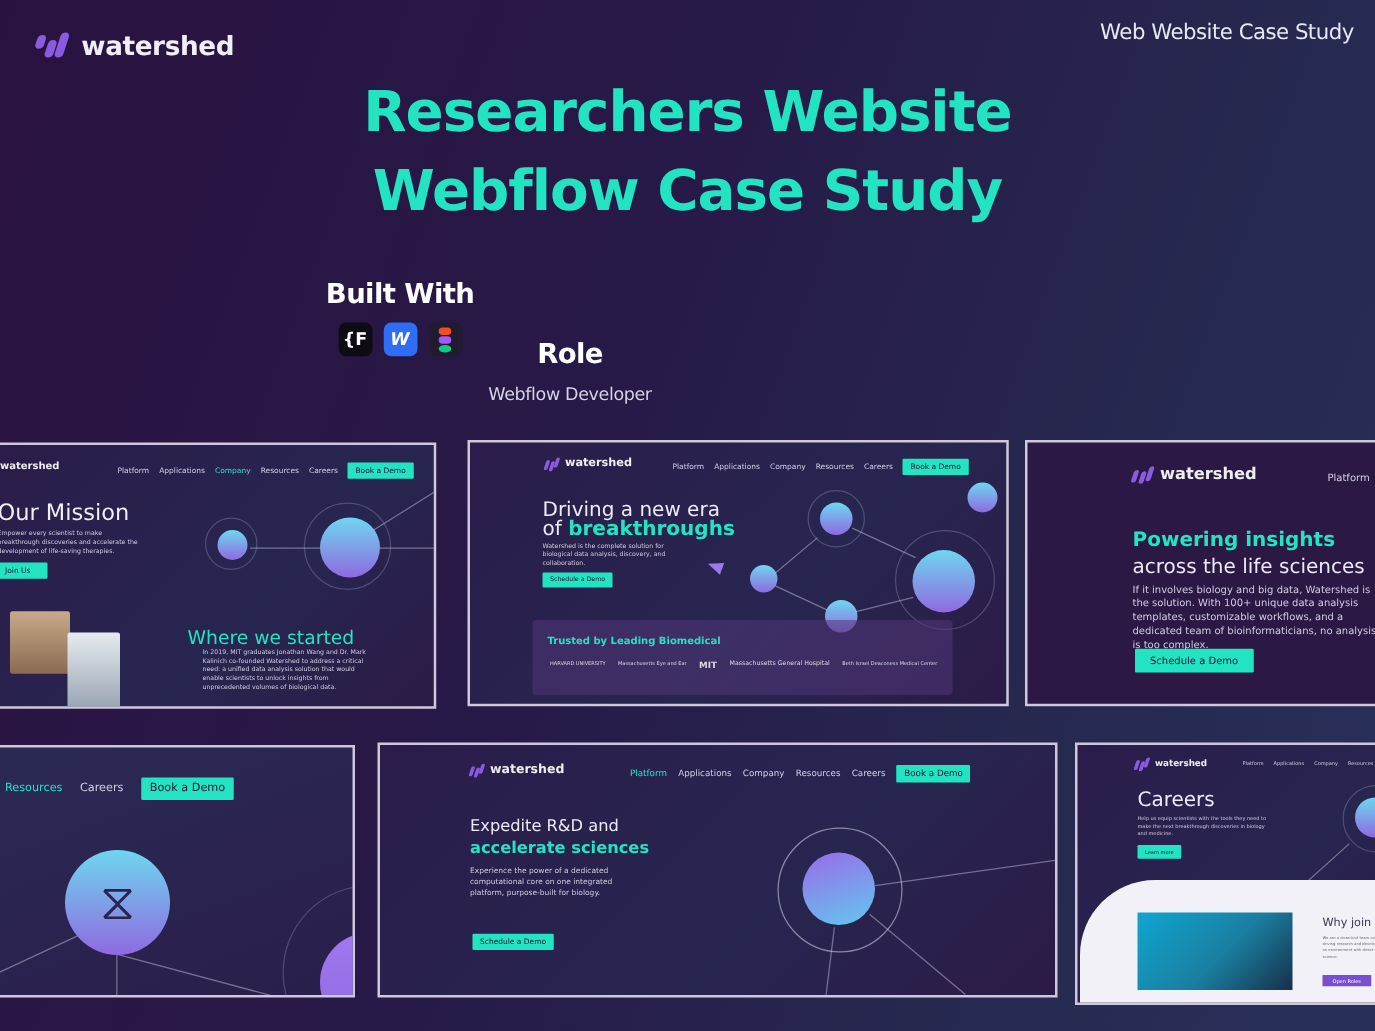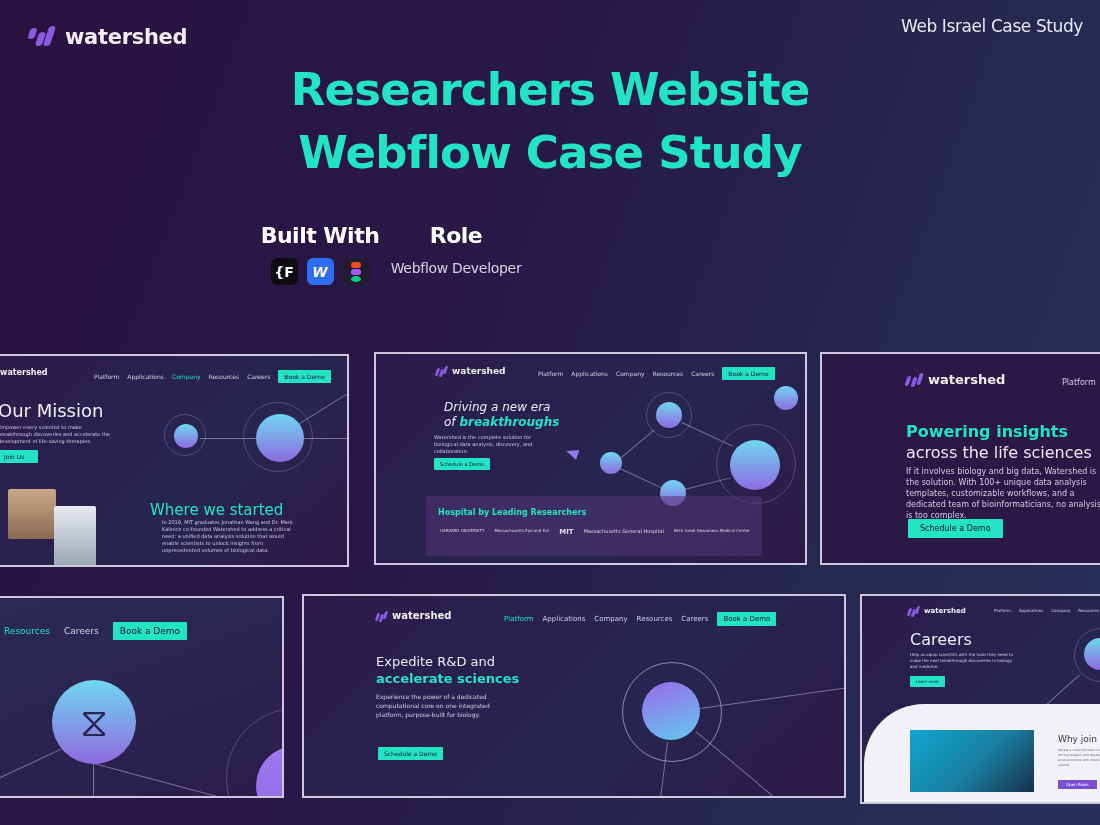--- a/index.html
+++ b/index.html
@@ -53,7 +53,7 @@
   </div>
   <span class="brand-name">watershed</span>
 </div>
-<div class="case-tag">Web Israel Case Study</div>
+<div class="case-tag">Web Website Case Study</div>
 
 <div class="title">
   <div>Researchers Website</div>

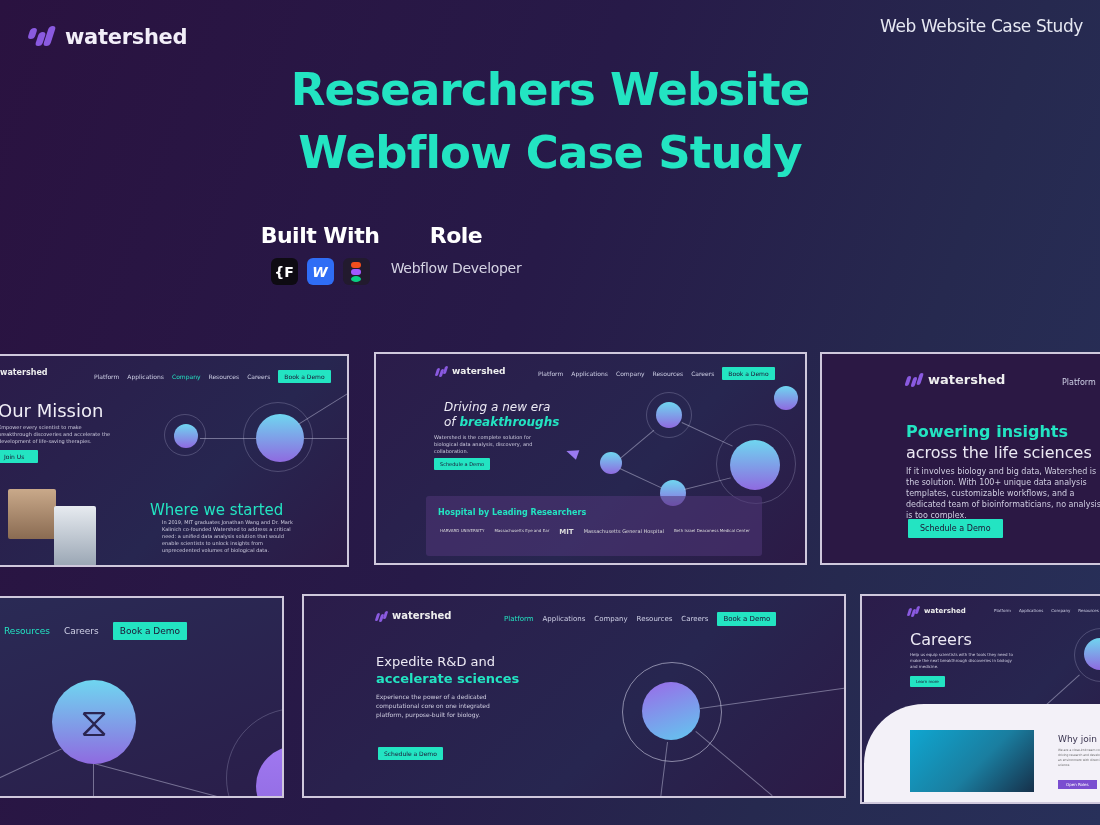--- a/index.html
+++ b/index.html
@@ -73,7 +73,7 @@
       </div>
     </div>
   </div>
-  <div class="col" style="width:140px;margin-left:6px;">
+  <div class="col" style="width:140px;margin-left:6px;margin-top:48px;">
     <h3>Role</h3>
     <p>Webflow Developer</p>
   </div>

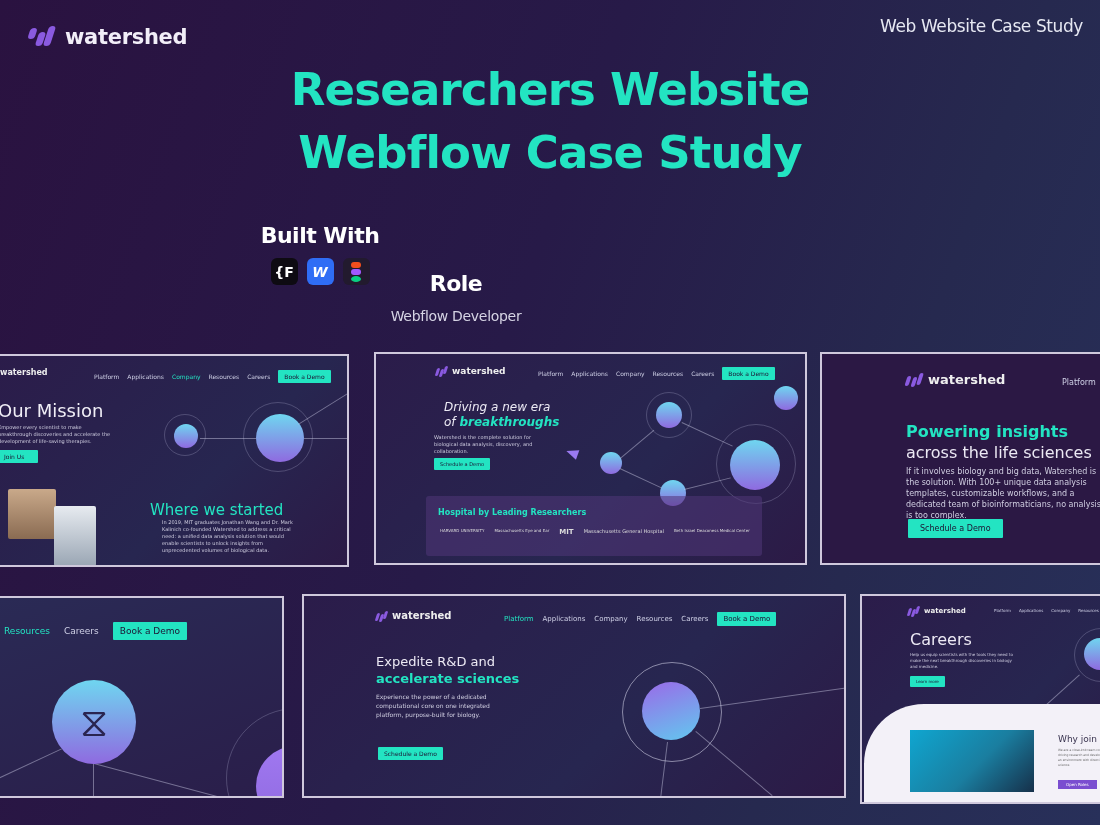--- a/index.html
+++ b/index.html
@@ -124,7 +124,7 @@
     <span>Careers</span>
     <span class="s-btn">Book a Demo</span>
   </div>
-  <div style="position:absolute;left:68px;top:46px;font-size:12px;color:#eceaf4;line-height:15px;font-style:italic;">
+  <div style="position:absolute;left:58px;top:46px;font-size:16px;color:#eceaf4;line-height:15px;">
     <div>Driving a new era</div>
     <div><span>of</span> <span class="teal" style="font-weight:bold">breakthroughs</span></div>
   </div>

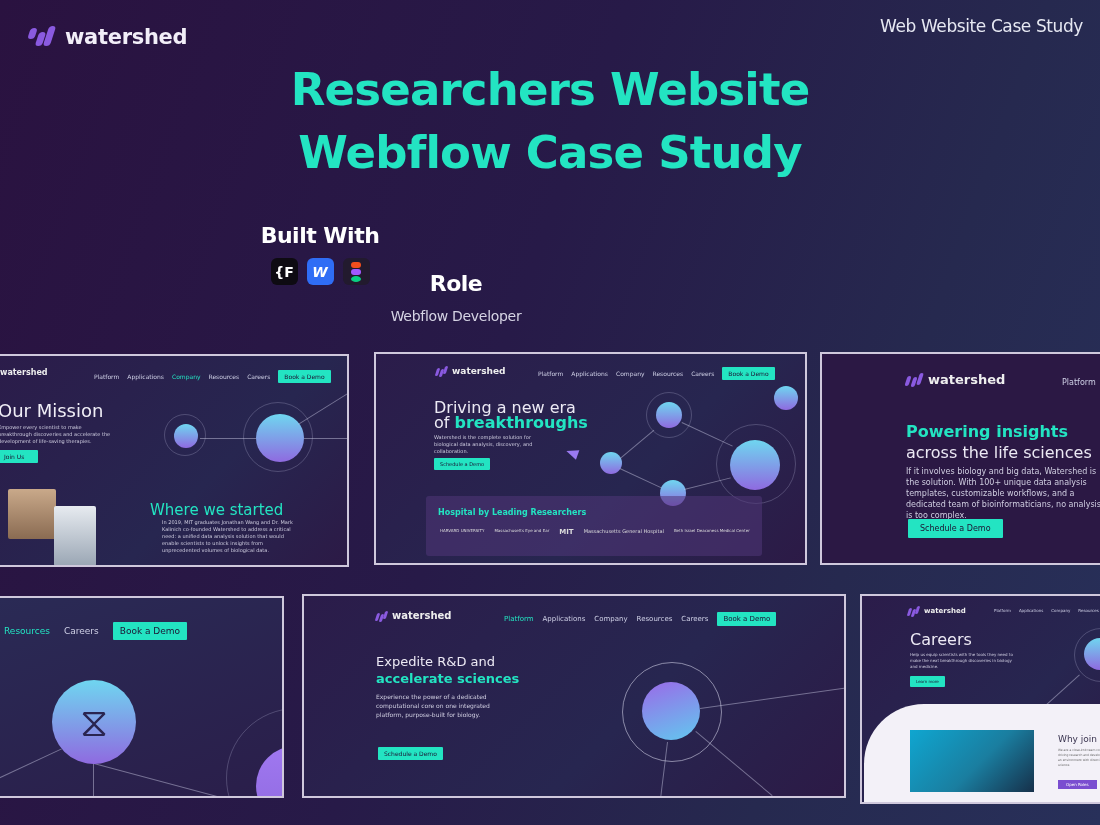--- a/index.html
+++ b/index.html
@@ -143,7 +143,7 @@
   <div class="line" style="left:306px;top:68px;width:56px;transform:rotate(25deg);"></div>
   <div class="line" style="left:308px;top:135px;width:48px;transform:rotate(-14deg);"></div>
   <div style="position:absolute;left:50px;top:142px;width:336px;height:60px;background:rgba(80,55,120,0.55);border-radius:3px;">
-    <div class="teal" style="position:absolute;left:12px;top:12px;font-size:8px;font-weight:bold;">Hospital by Leading Researchers</div>
+    <div class="teal" style="position:absolute;left:12px;top:12px;font-size:8px;font-weight:bold;">Trusted by Leading Biomedical</div>
     <div style="position:absolute;left:14px;top:32px;display:flex;gap:10px;font-size:4px;color:#ddd;white-space:nowrap;">
       <span>HARVARD UNIVERSITY</span>
       <span>Massachusetts Eye and Ear</span>

